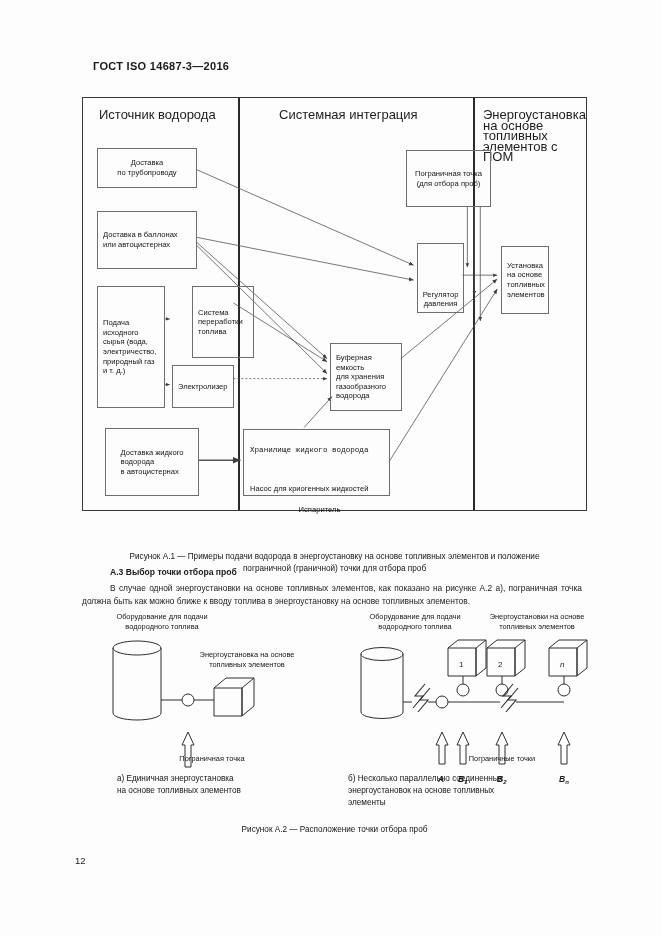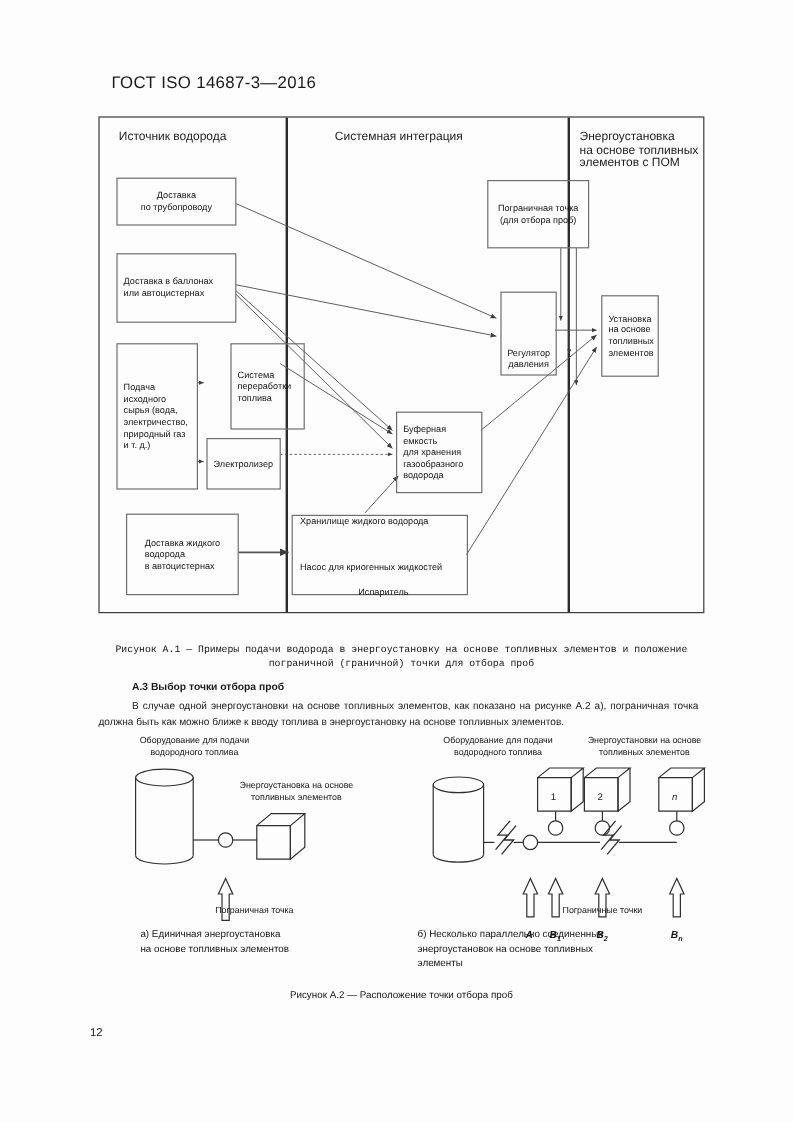--- a/index.html
+++ b/index.html
@@ -25,8 +25,8 @@
     position: absolute;
     left: 93px;
     top: 60px;
-    font-size: 14px;
-    font-weight: normal;
+    font-size: 11px;
+    font-weight: bold;
     letter-spacing: 0.3px;
   }
   

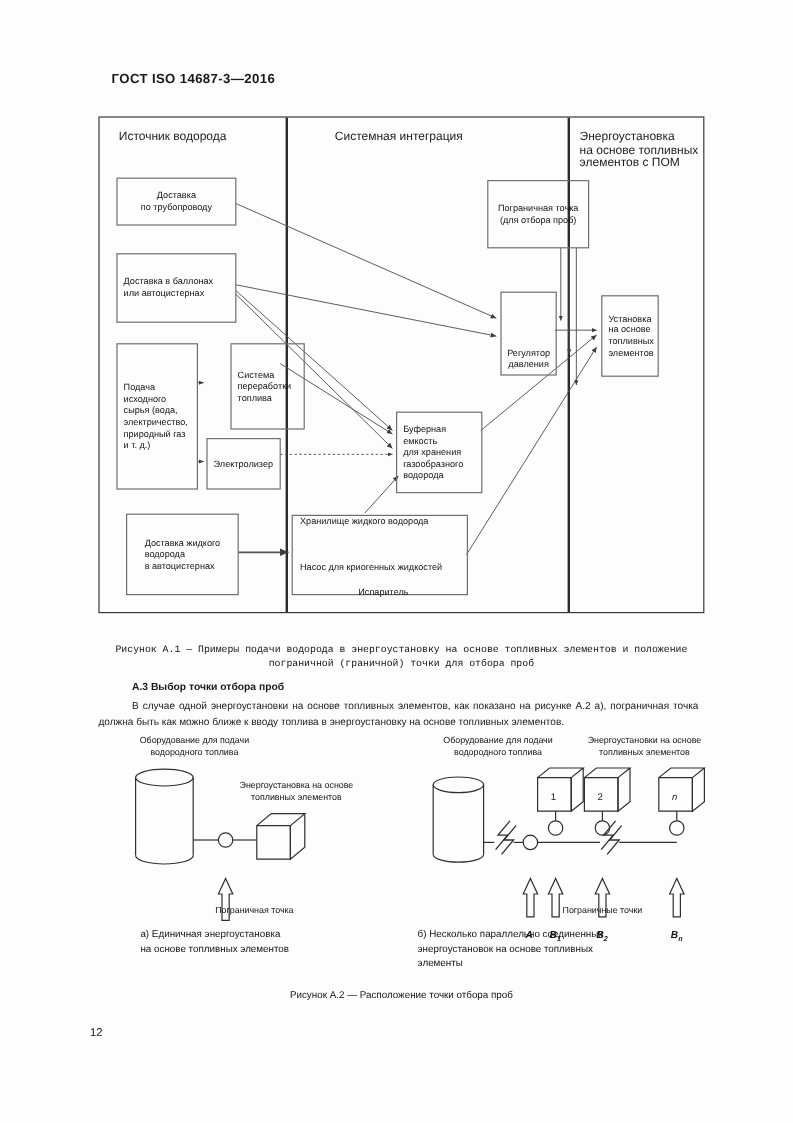--- a/index.html
+++ b/index.html
@@ -51,7 +51,7 @@
 
   .col-title {
     position: absolute;
-    font-size: 10px;
+    font-size: 13px;
     line-height: 10.5px;
     color: #1d1d1d;
   }

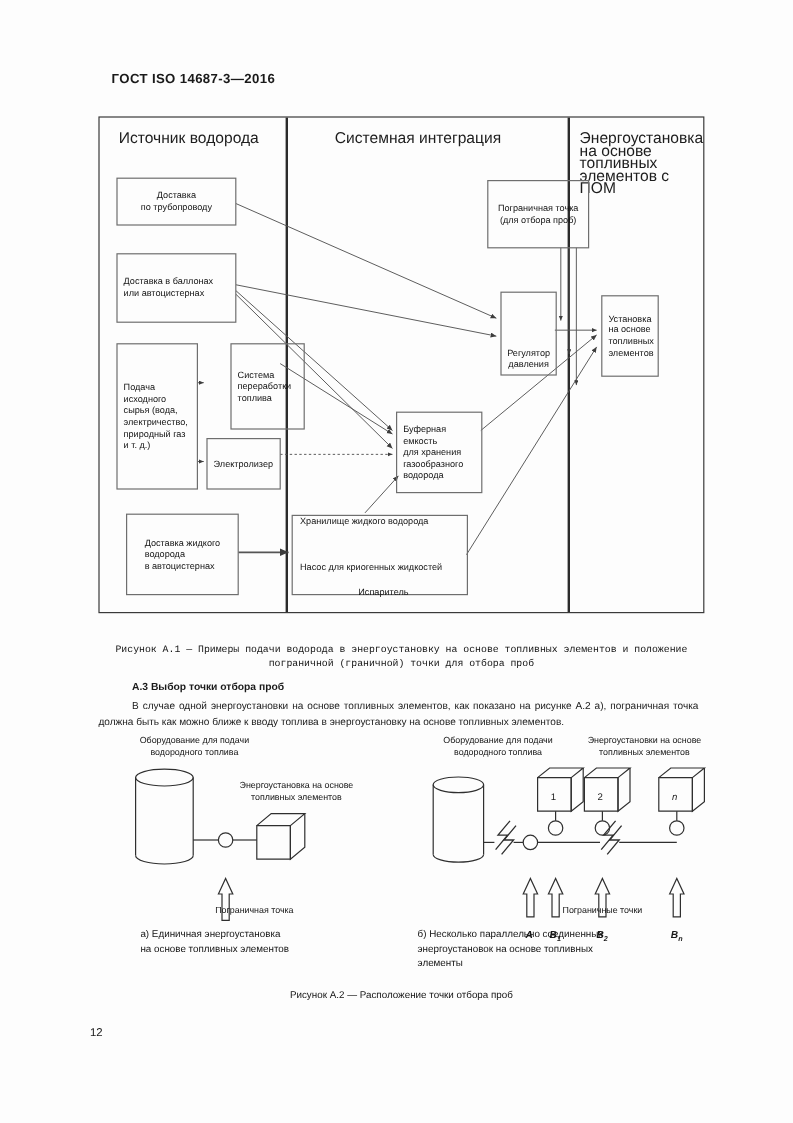--- a/index.html
+++ b/index.html
@@ -86,7 +86,7 @@
   #b-buffer     { left: 247px; top: 245px; width: 72px;  height: 68px; }
   #b-cryo       { left: 160px; top: 331px; width: 147px; height: 67px; padding: 0; display: block; }
   #b-cryo .line { font-size: 7.6px; padding-left: 6px; }
-  #b-cryo .line:nth-child(1) { margin-top: 0; }
+  #b-cryo .line:nth-child(1) { margin-top: 16px; font-family: Liberation Mono, monospace; }
   #b-cryo .line:nth-child(2) { margin-top: 28px; }
   #b-cryo .line:nth-child(3) { margin-top: 12px; text-align: center; }
   #b-fcsystem   { left: 418px; top: 148px; width: 48px;  height: 68px; }

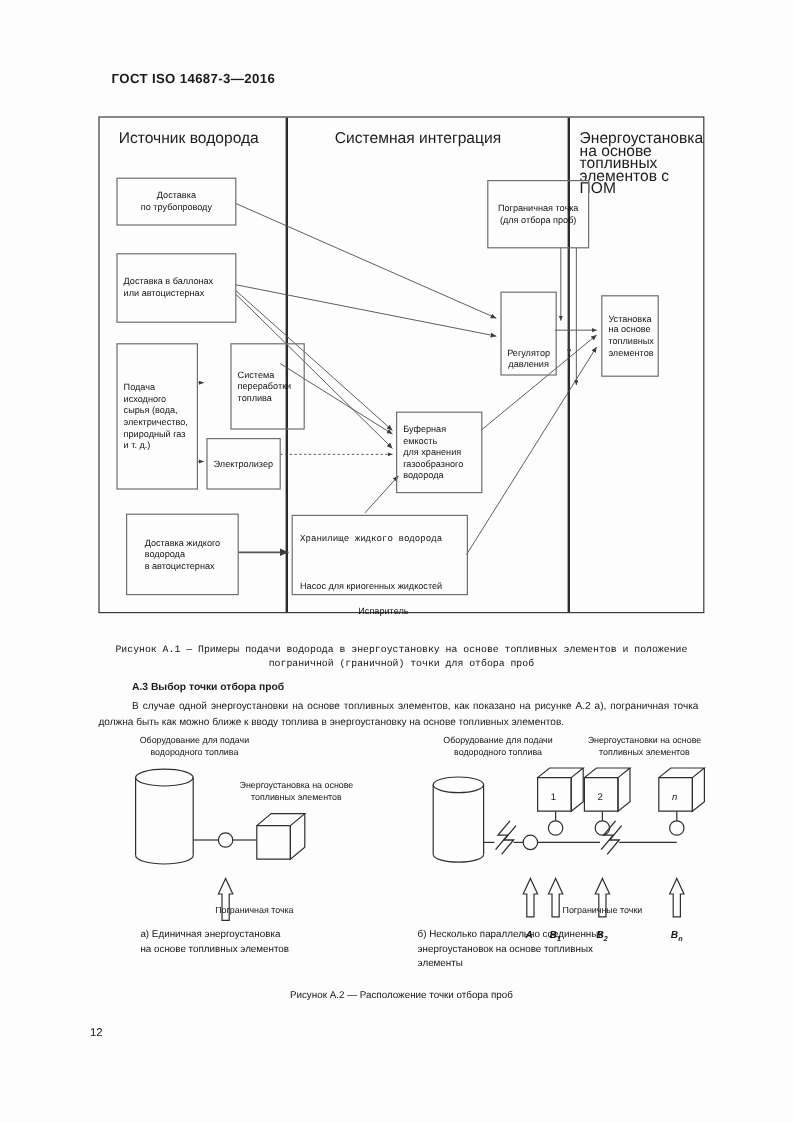--- a/index.html
+++ b/index.html
@@ -107,7 +107,7 @@
     line-height: 12px;
     color: #141414;
   }
-  #cap-fig1 { left: 82px; top: 536px; width: 505px; font-family: Liberation Mono, monospace; }
+  #cap-fig1 { left: 82px; top: 551px; width: 505px; }
 
   .sect-head {
     position: absolute;

